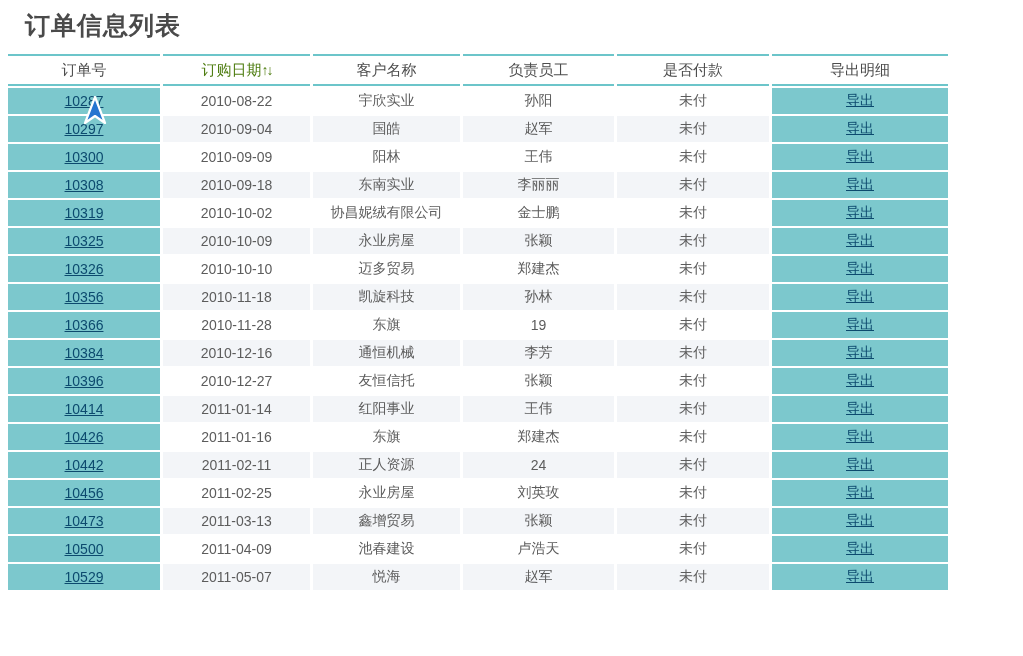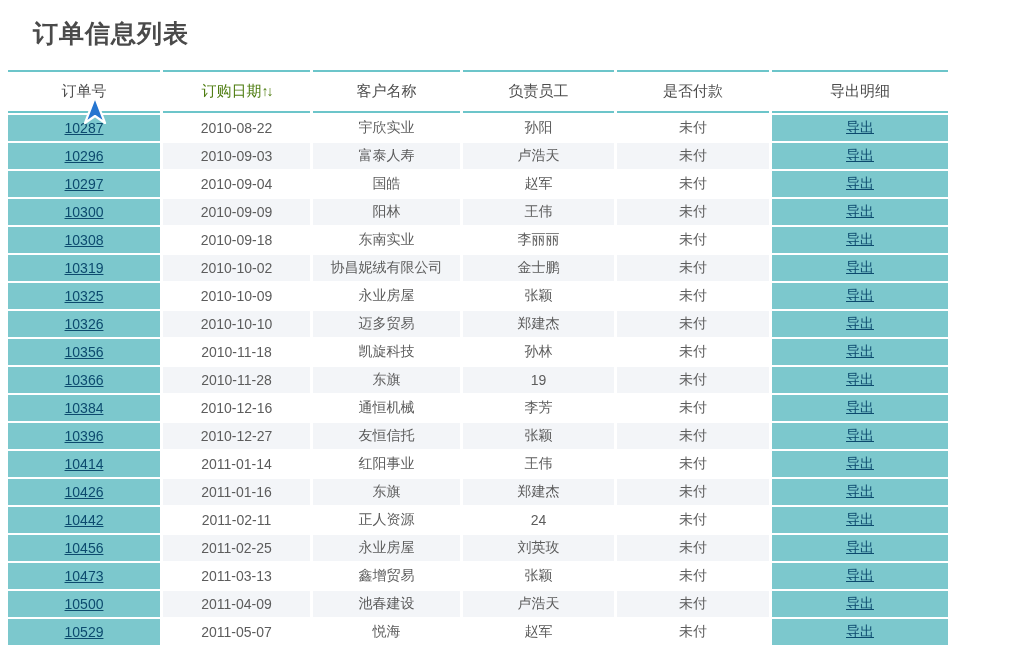--- a/index.html
+++ b/index.html
@@ -11,7 +11,7 @@
     font-family: "Liberation Sans", "DejaVu Sans", sans-serif;
   }
   .page-title {
-    margin: 8px;
+    margin: 0;
     padding: 9px 0 10px 25px;
     font-size: 25px;
     font-weight: bold;

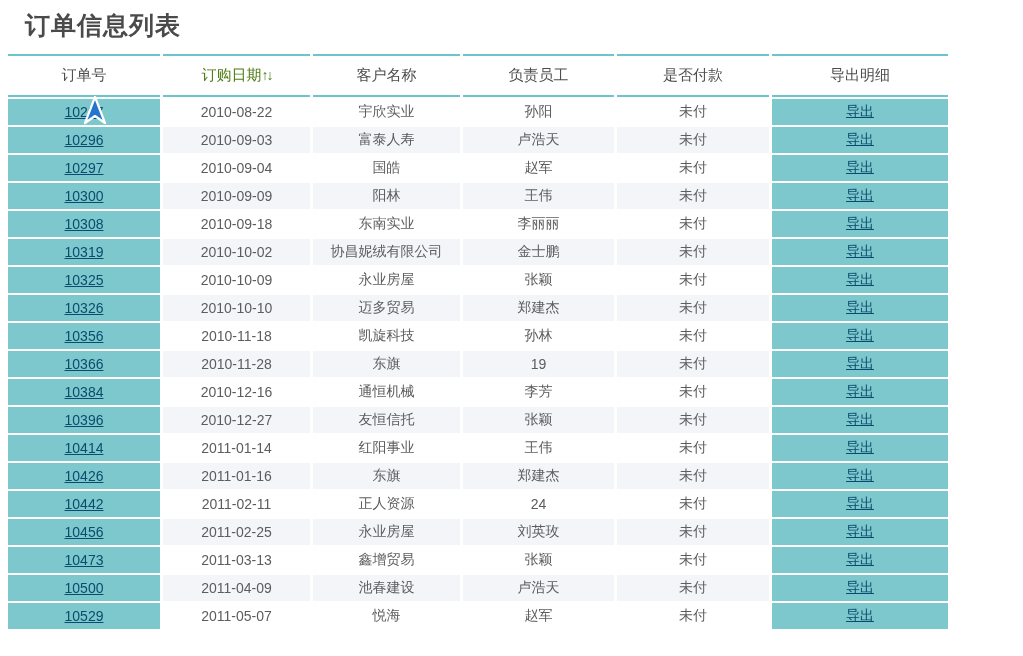--- a/index.html
+++ b/index.html
@@ -26,7 +26,7 @@
     width: 946px;
   }
   .order-table th {
-    height: 43px;
+    height: 32px;
     padding: 0;
     font-size: 15px;
     font-weight: normal;

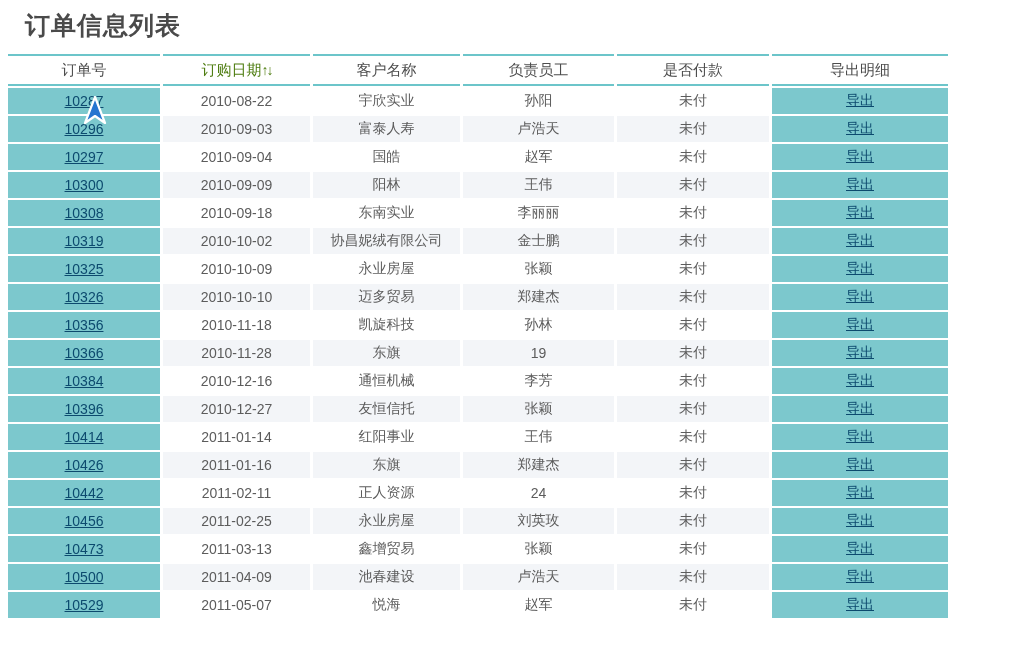--- a/index.html
+++ b/index.html
@@ -99,14 +99,6 @@
         <td class="teal-cell"><a href="#">导出</a></td>
       </tr>
       <tr>
-        <td class="teal-cell"><a href="#">10296</a></td>
-        <td>2010-09-03</td>
-        <td>富泰人寿</td>
-        <td>卢浩天</td>
-        <td>未付</td>
-        <td class="teal-cell"><a href="#">导出</a></td>
-      </tr>
-      <tr>
         <td class="teal-cell"><a href="#">10297</a></td>
         <td>2010-09-04</td>
         <td>国皓</td>

